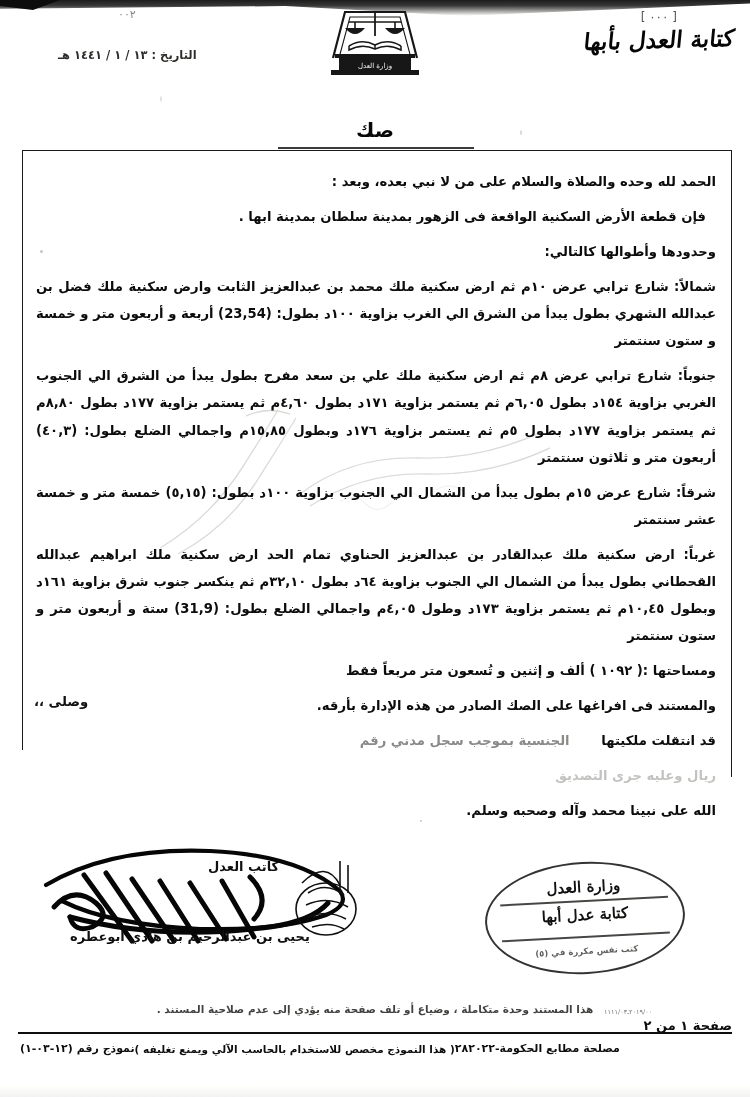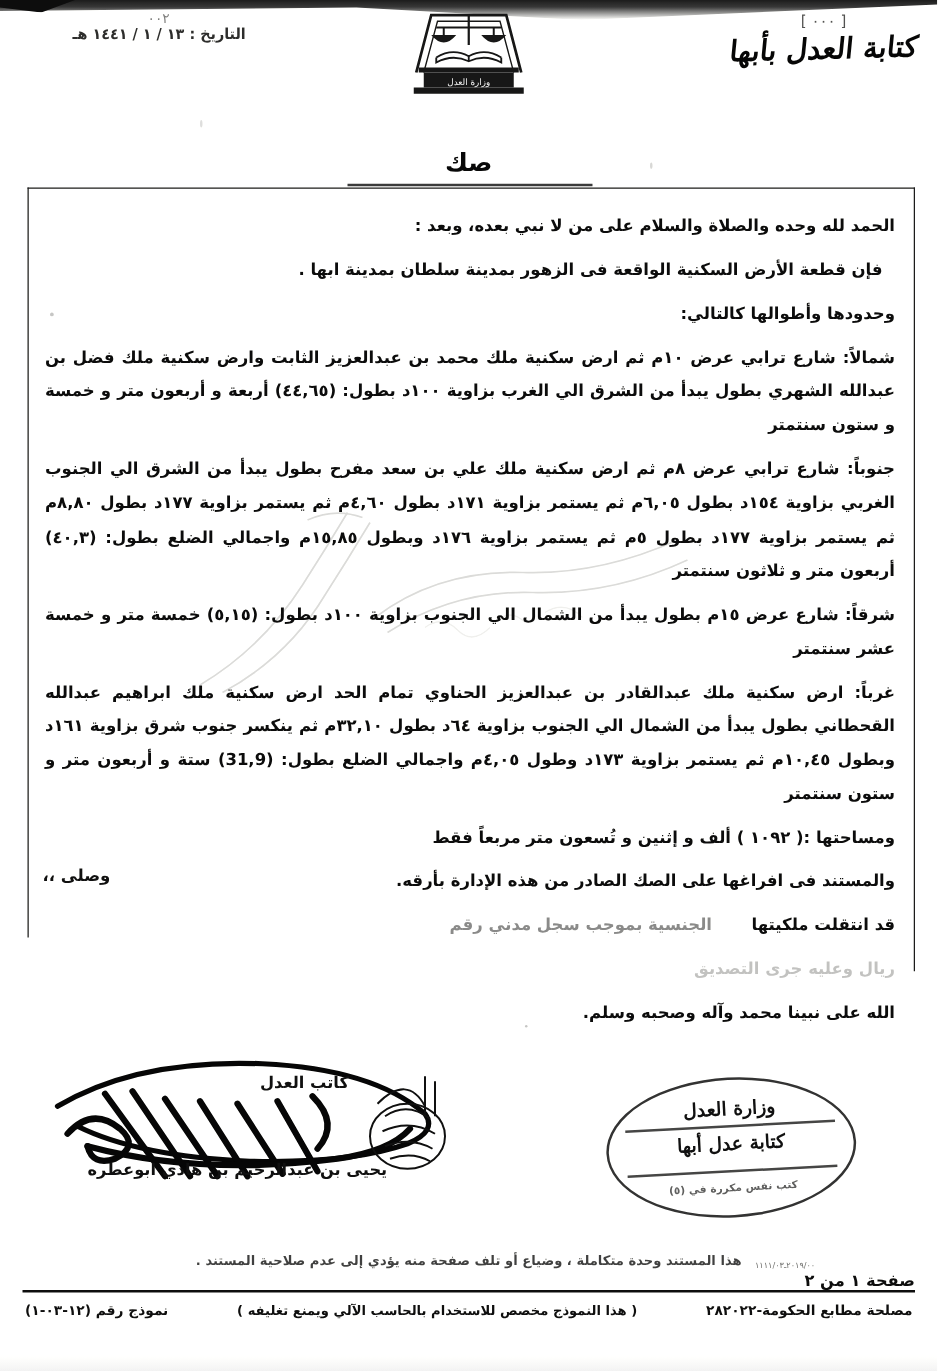--- a/index.html
+++ b/index.html
@@ -76,7 +76,7 @@
   }
   .hdr-date {
     position: absolute;
-    top: 20px;
+    top: 48px;
     left: 58px;
     font-size: 11.5px;
     font-weight: 700;

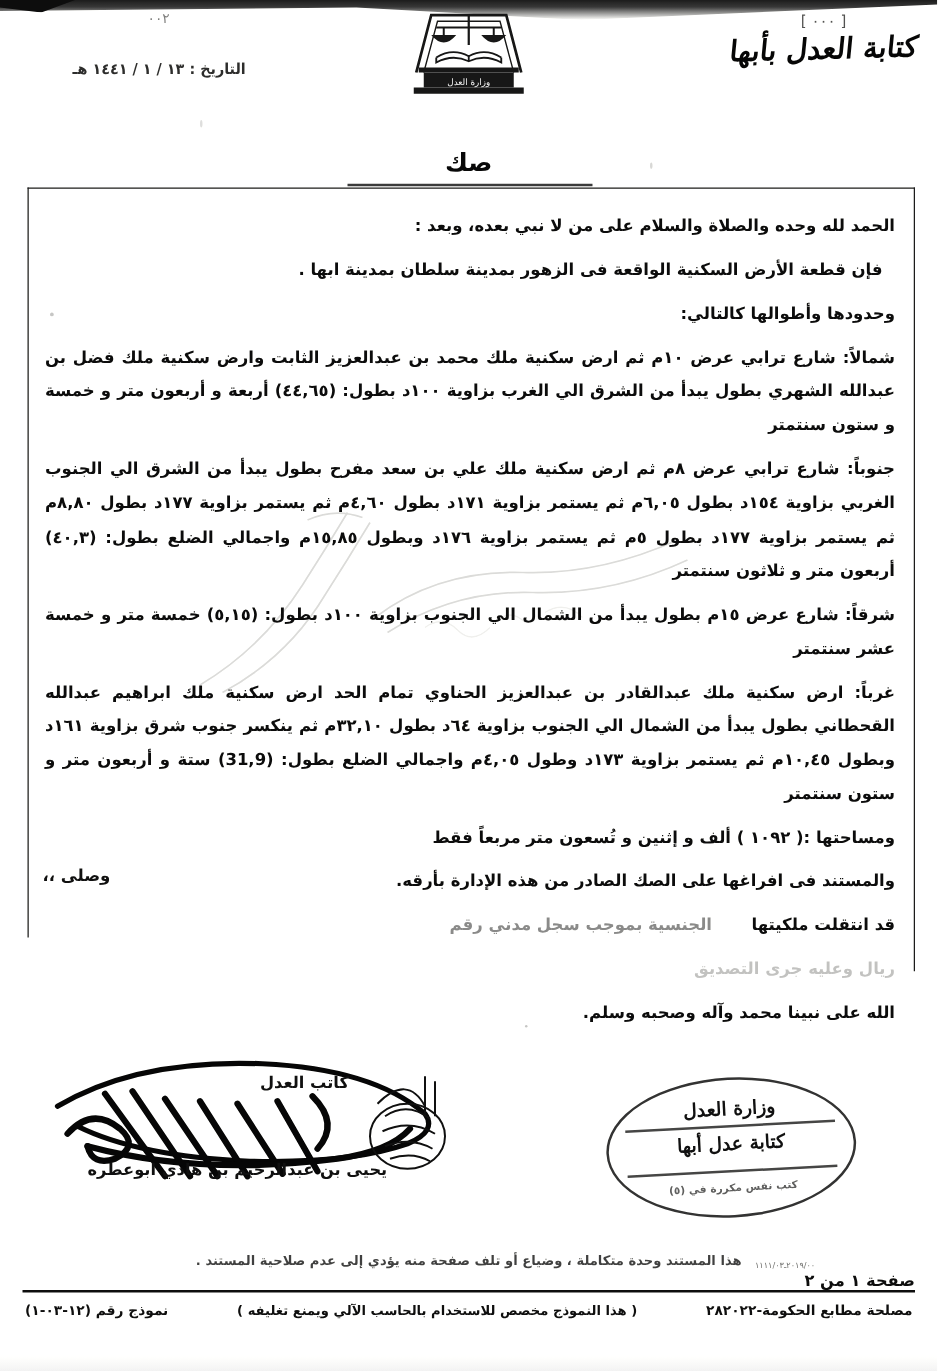--- a/index.html
+++ b/index.html
@@ -409,7 +409,7 @@
     <p>الحمد لله وحده والصلاة والسلام على من لا نبي بعده، وبعد :</p>
     <p class="p-indent">فإن قطعة الأرض السكنية الواقعة فى الزهور بمدينة سلطان بمدينة ابها .</p>
     <p>وحدودها وأطوالها كالتالي:</p>
-    <p>شمالاً: شارع ترابي عرض ١٠م ثم ارض سكنية ملك محمد بن عبدالعزيز الثابت وارض سكنية ملك فضل بن عبدالله الشهري بطول يبدأ من الشرق الي الغرب بزاوية ١٠٠د بطول: (٤٤,٦٥) أربعة و أربعون متر و خمسة و ستون سنتمتر</p>
+    <p>شمالاً: شارع ترابي عرض ١٠م ثم ارض سكنية ملك محمد بن عبدالعزيز الثابت وارض سكنية ملك فضل بن عبدالله الشهري بطول يبدأ من الشرق الي الغرب بزاوية ١٠٠د بطول: (23,54) أربعة و أربعون متر و خمسة و ستون سنتمتر</p>
     <p>جنوباً: شارع ترابي عرض ٨م ثم ارض سكنية ملك علي بن سعد مفرح بطول يبدأ من الشرق الي الجنوب الغربي بزاوية ١٥٤د بطول ٦,٠٥م ثم يستمر بزاوية ١٧١د بطول ٤,٦٠م ثم يستمر بزاوية ١٧٧د بطول ٨,٨٠م ثم يستمر بزاوية ١٧٧د بطول ٥م ثم يستمر بزاوية ١٧٦د وبطول ١٥,٨٥م واجمالي الضلع بطول: (٤٠,٣) أربعون متر و ثلاثون سنتمتر</p>
     <p>شرقاً: شارع عرض ١٥م بطول يبدأ من الشمال الي الجنوب بزاوية ١٠٠د بطول: (٥,١٥) خمسة متر و خمسة عشر سنتمتر</p>
     <p>غرباً: ارض سكنية ملك عبدالقادر بن عبدالعزيز الحناوي تمام الحد ارض سكنية ملك ابراهيم عبدالله القحطاني بطول يبدأ من الشمال الي الجنوب بزاوية ٦٤د بطول ٣٢,١٠م ثم ينكسر جنوب شرق بزاوية ١٦١د وبطول ١٠,٤٥م ثم يستمر بزاوية ١٧٣د وطول ٤,٠٥م واجمالي الضلع بطول: (31,9) ستة و أربعون متر و ستون سنتمتر</p>

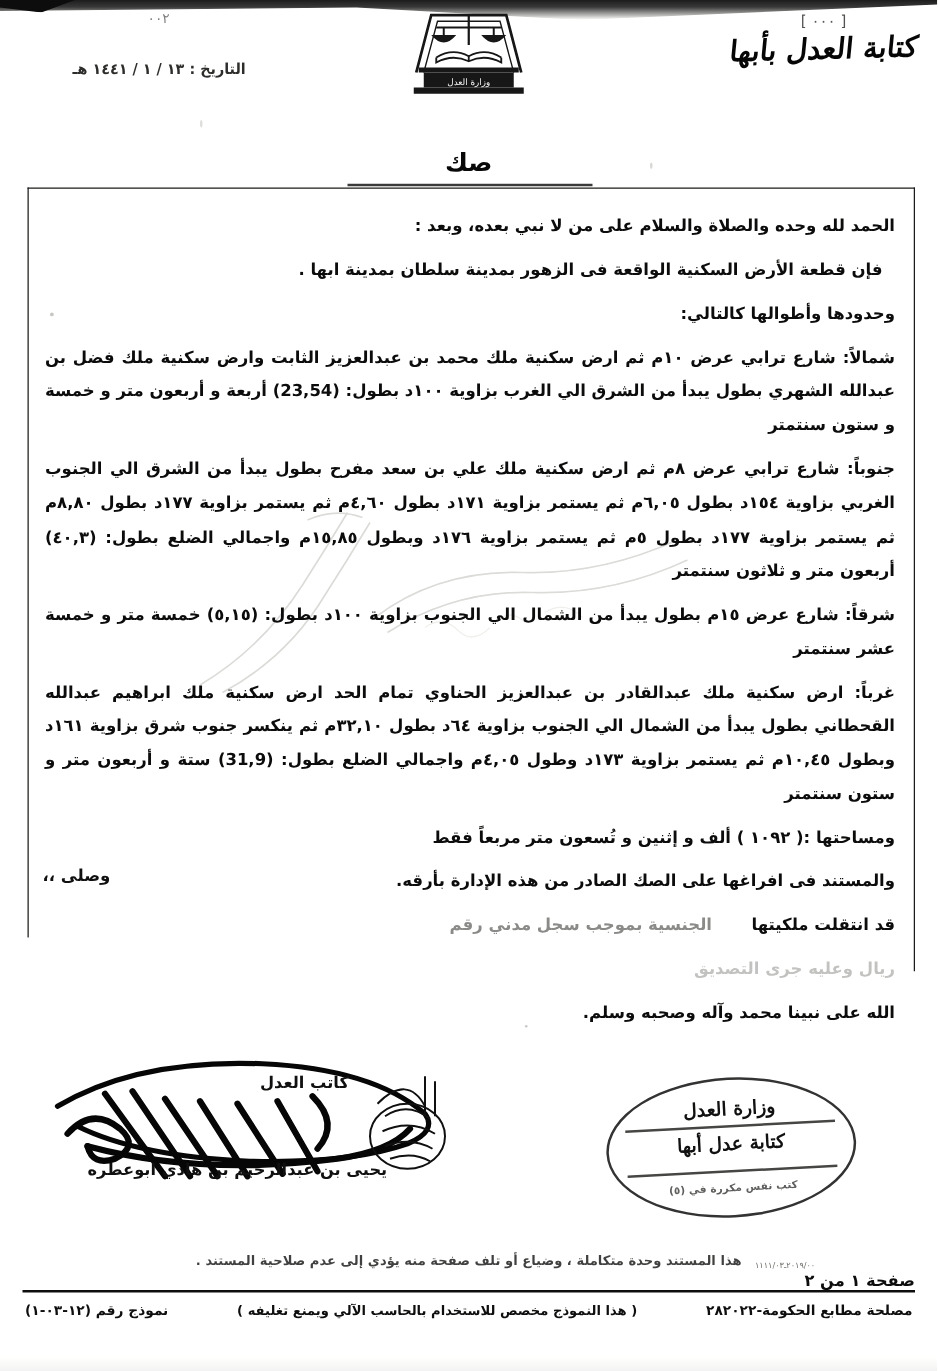--- a/index.html
+++ b/index.html
@@ -319,7 +319,6 @@
     right: 20px;
     display: flex;
     flex-direction: row-reverse;
-    justify-content: space-between;
     align-items: center;
     direction: rtl;
     font-size: 11px;

